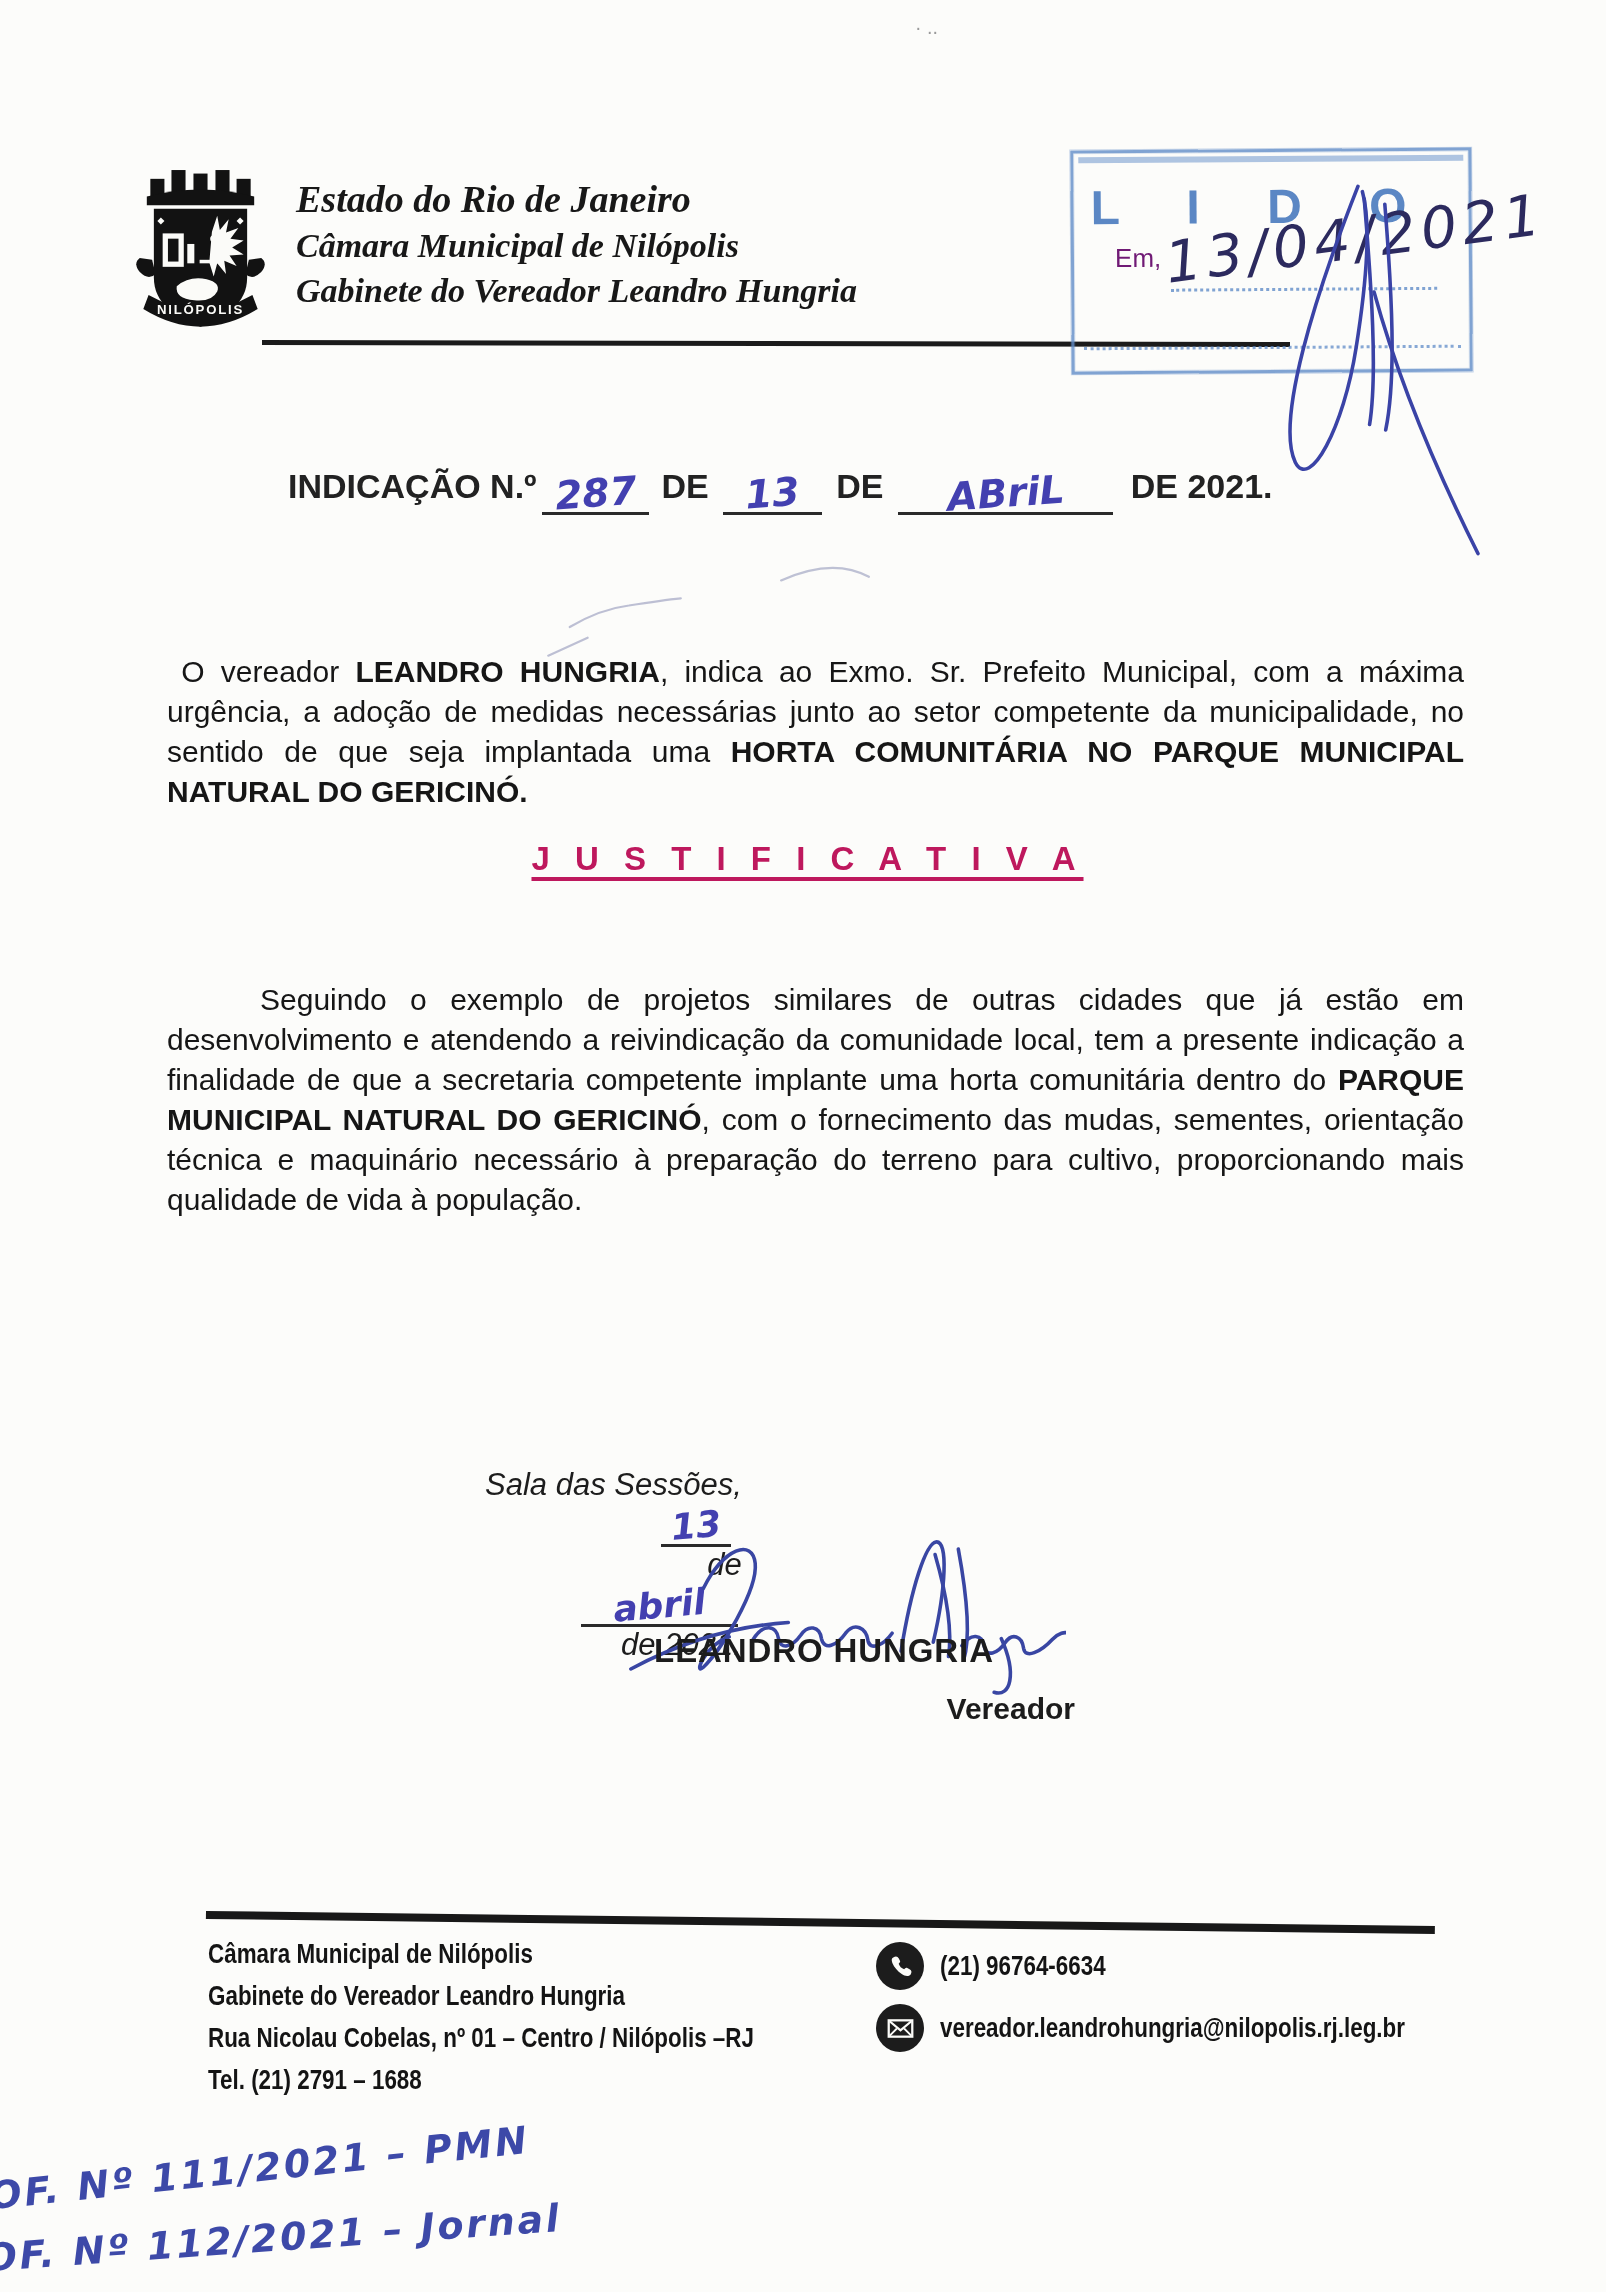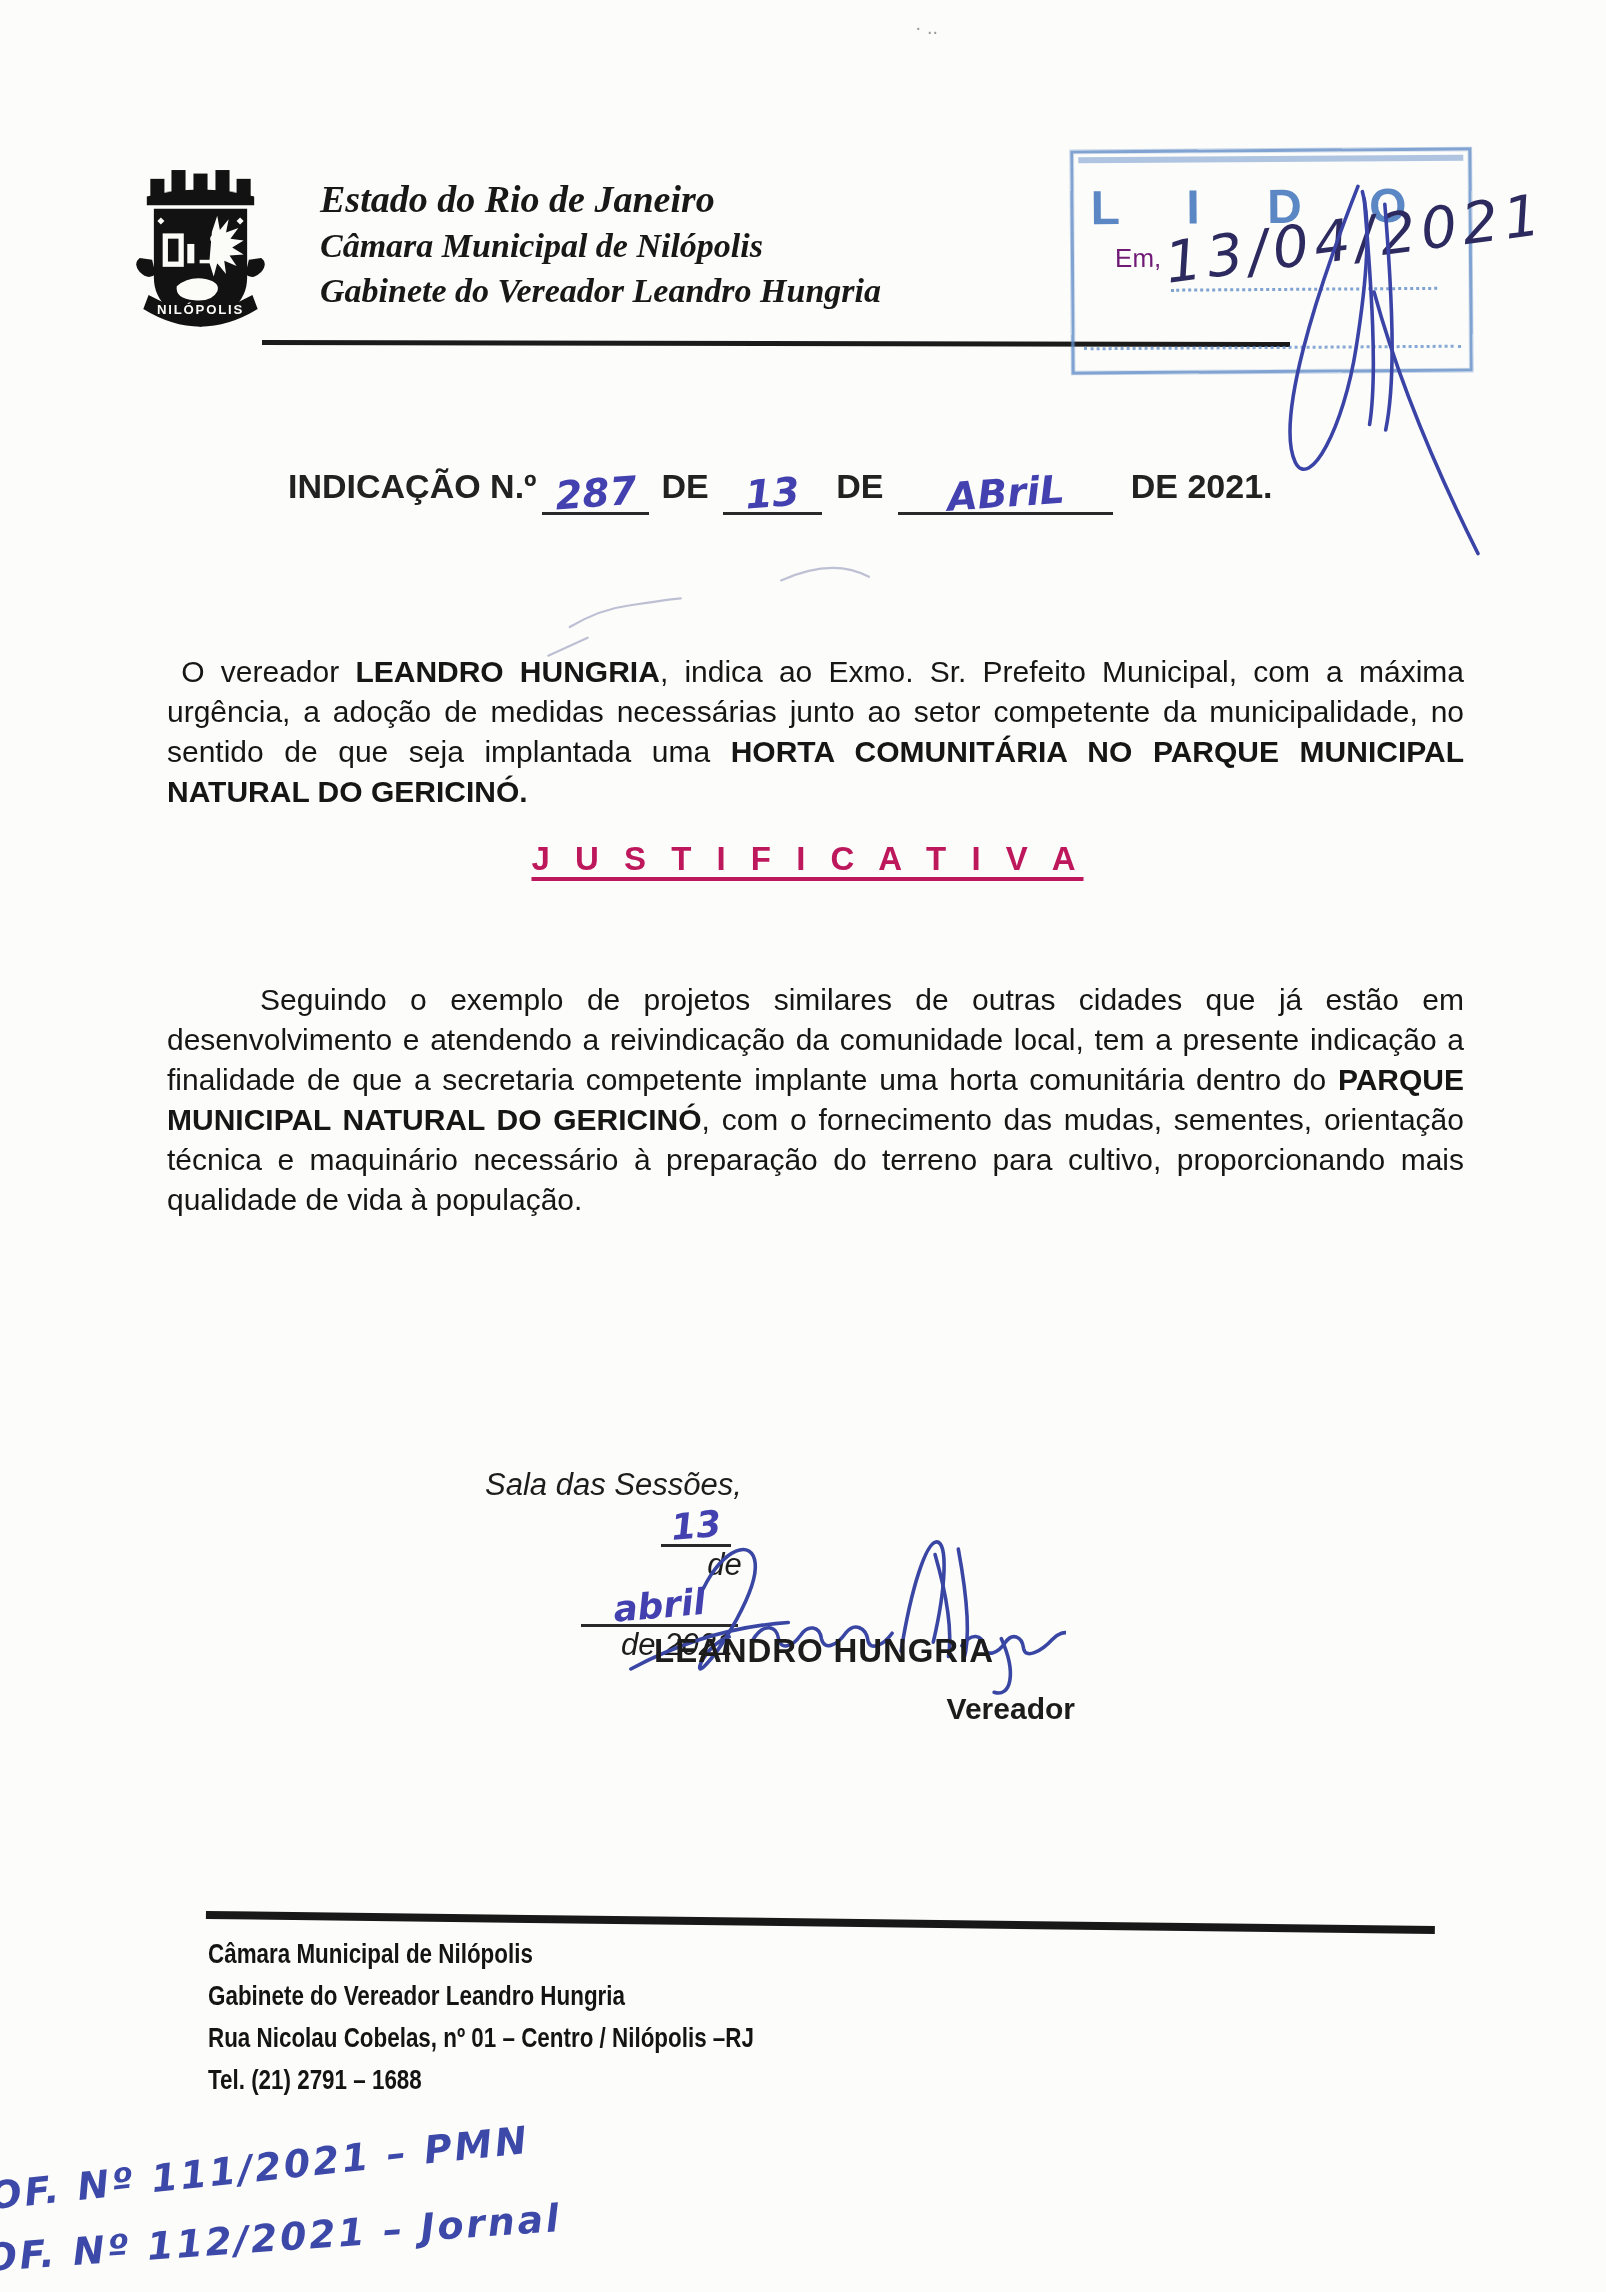--- a/index.html
+++ b/index.html
@@ -12,7 +12,7 @@
   
   .crest { position:absolute; left:134px; top:163px; width:133px; height:176px; }
   .header-text {
-    position:absolute; left:320px; top:176px;
+    position:absolute; left:296px; top:176px;
     font-family:"Liberation Serif", serif; font-style:italic; font-weight:bold;
     color:#181818;
   }

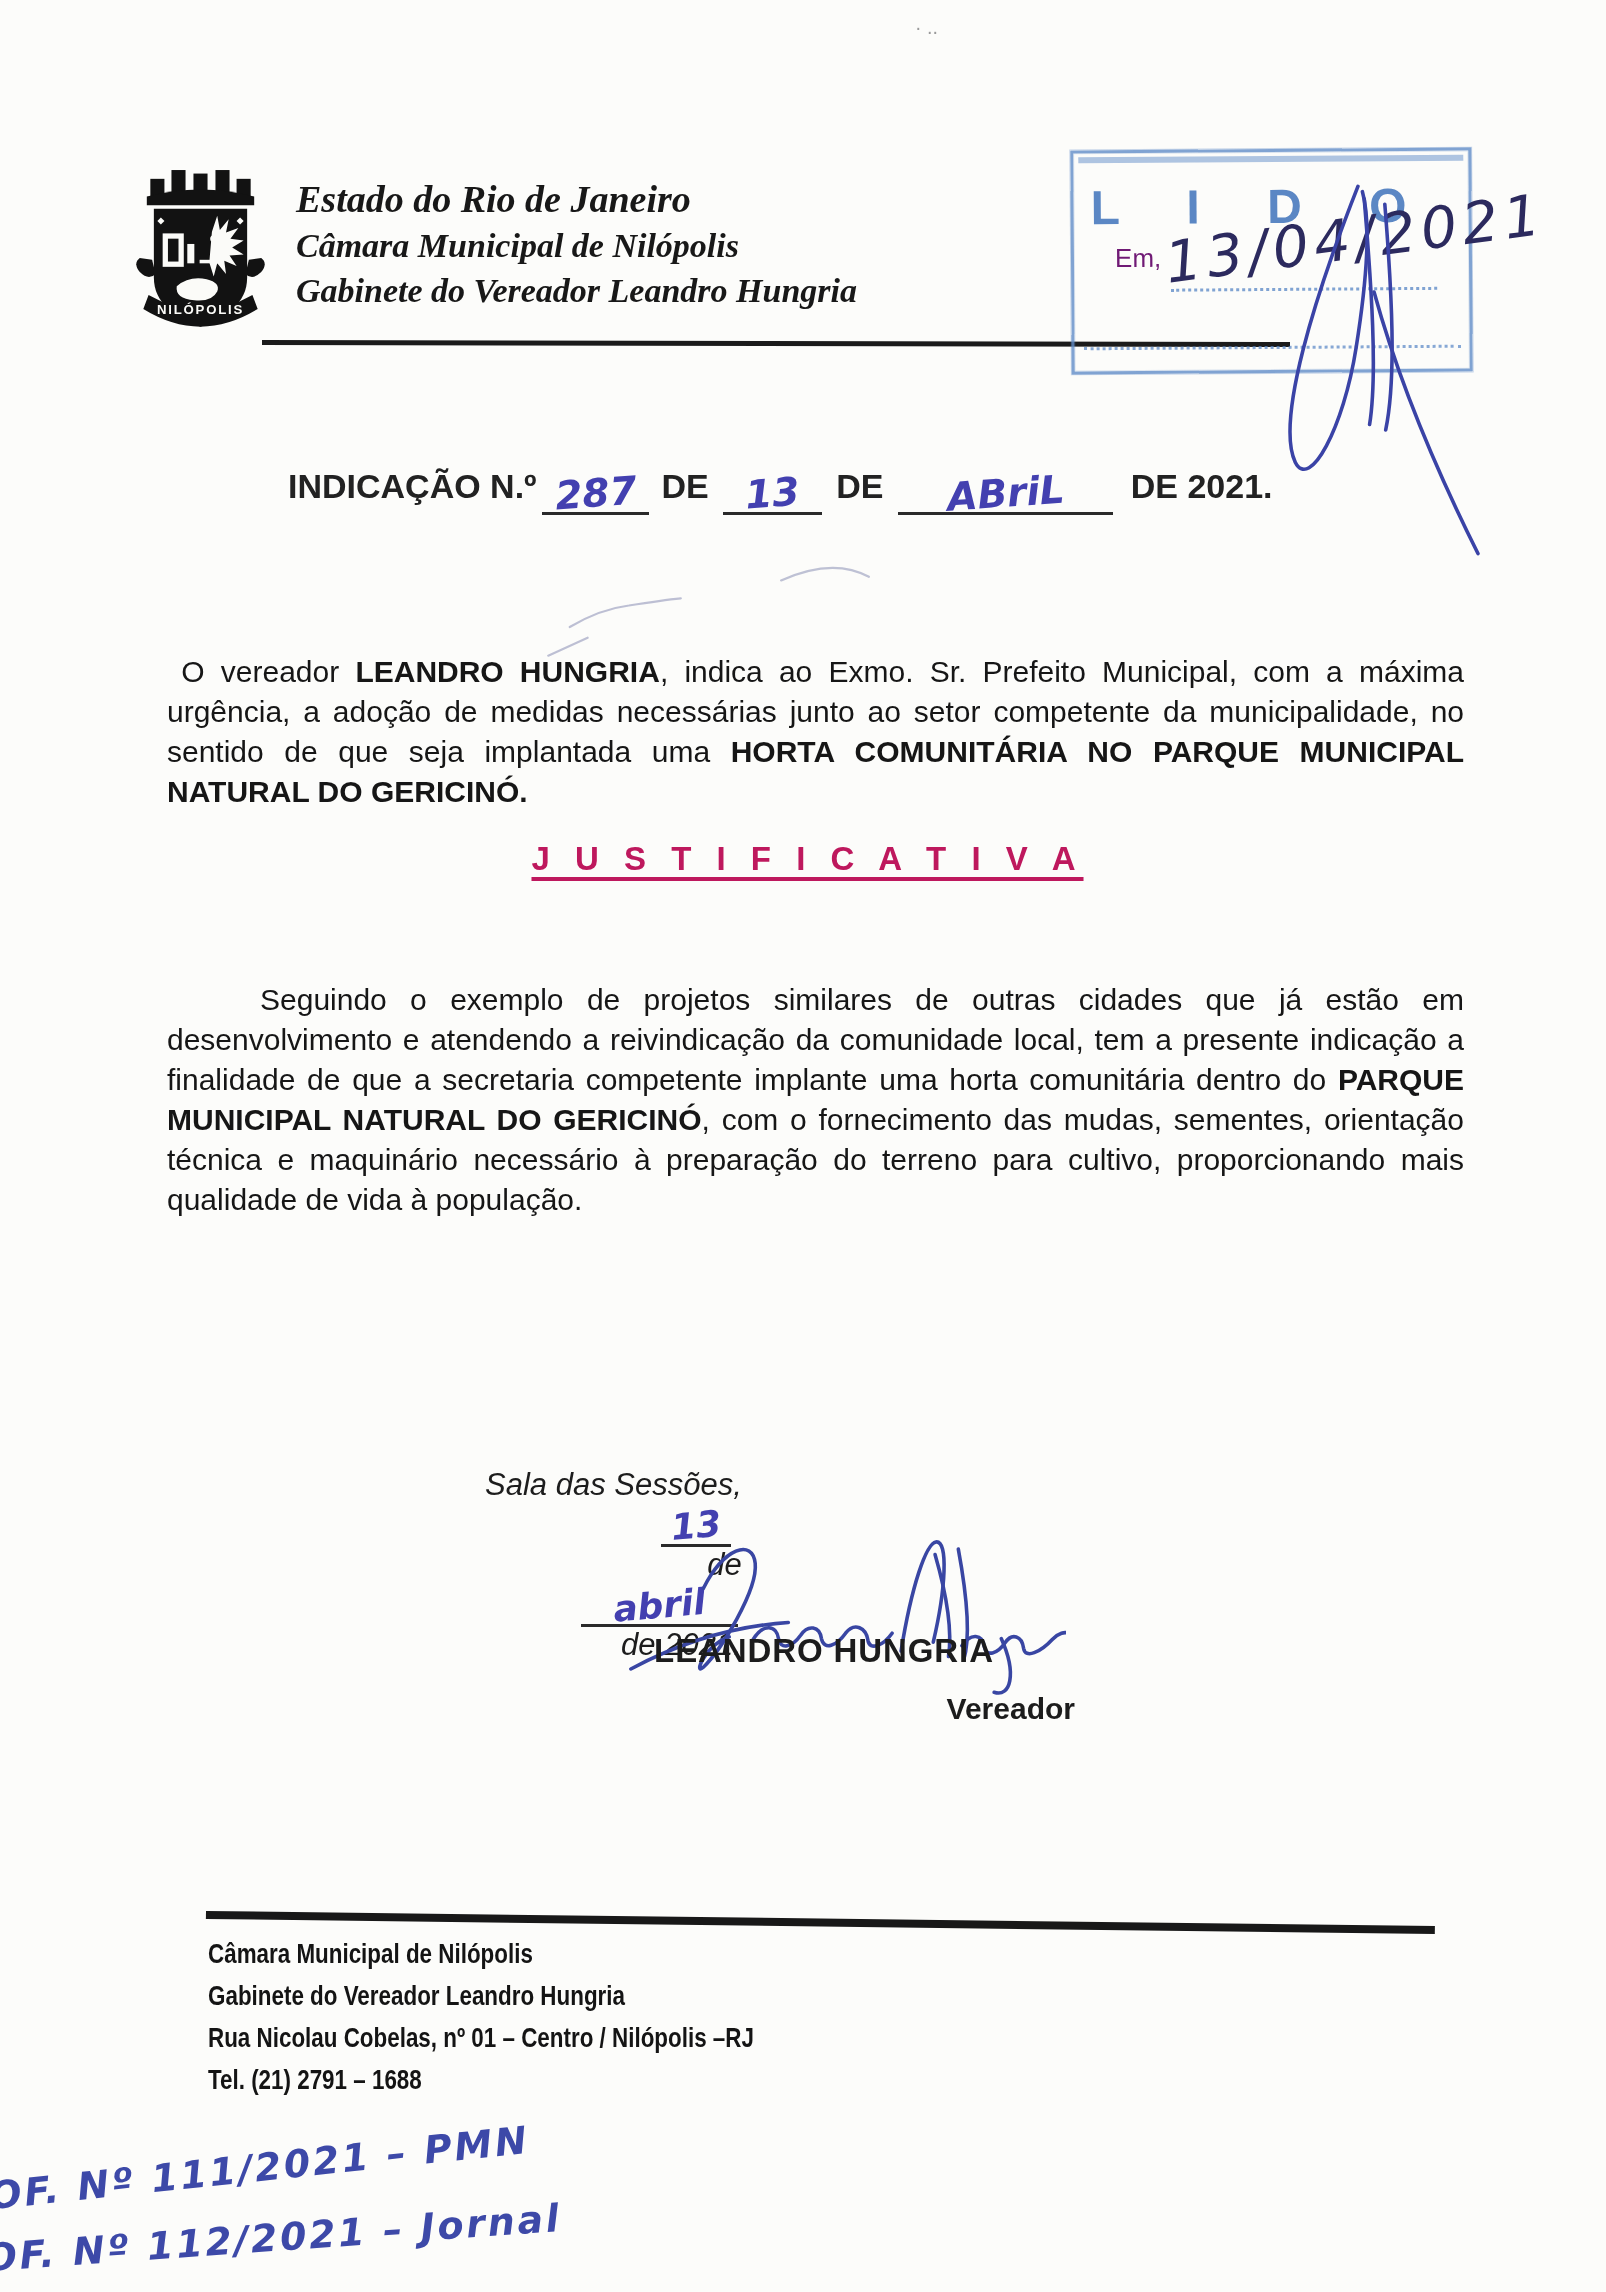--- a/index.html
+++ b/index.html
@@ -250,6 +250,26 @@
     <span class="fl">Rua Nicolau Cobelas, nº 01 – Centro / Nilópolis –RJ</span>
     <span class="fl">Tel. (21) 2791 – 1688</span>
   </div>
+  <div class="footer-right">
+    <div class="frow">
+      <span class="ficon">
+        <svg width="29" height="29" viewBox="0 0 32 32">
+          <path fill="#fbfbf8" d="M8 6 c3 -2 5 -1 6 1 l1.5 3 c.5 1 -.5 2 -1.5 3 c1 3 3 5 6 6 c1 -1 2 -2 3 -1.5 l3 1.5 c2 1 3 3 1 6 c-2 2 -6 2 -10 -1 c-4 -3 -8 -7 -10 -12 c-1 -3 -1 -5 1 -6 Z"></path>
+        </svg>
+      </span>
+      <span class="ftext">(21) 96764-6634</span>
+    </div>
+    <div class="frow">
+      <span class="ficon">
+        <svg width="29" height="29" viewBox="0 0 32 32">
+          <rect x="3" y="7" width="26" height="18" fill="none" stroke="#fbfbf8" stroke-width="2.5"></rect>
+          <path d="M4 8 L16 18 L28 8" fill="none" stroke="#fbfbf8" stroke-width="2.5"></path>
+          <path d="M4 24 L12 16 M28 24 L20 16" fill="none" stroke="#fbfbf8" stroke-width="2"></path>
+        </svg>
+      </span>
+      <span class="ftext">vereador.leandrohungria@nilopolis.rj.leg.br</span>
+    </div>
+  </div>
 
   <div class="note note1">OF. Nº 111/2021 – PMN</div>
   <div class="note note2">OF. Nº 112/2021 – Jornal</div>

